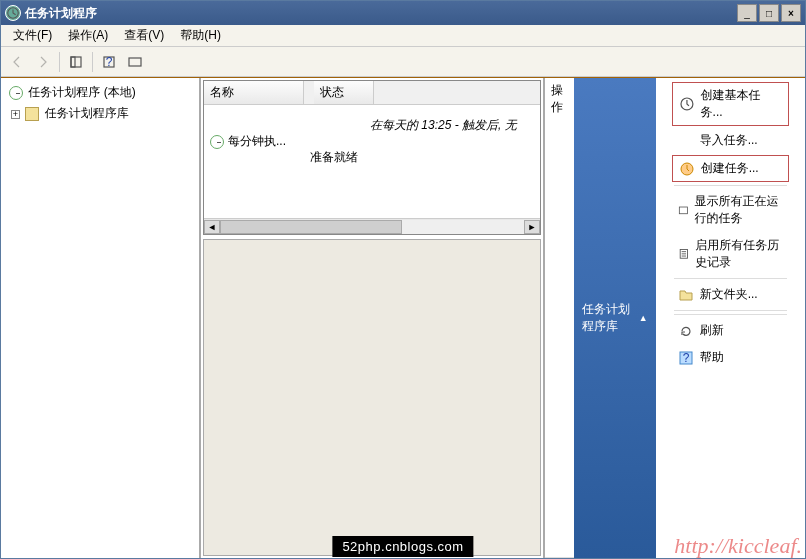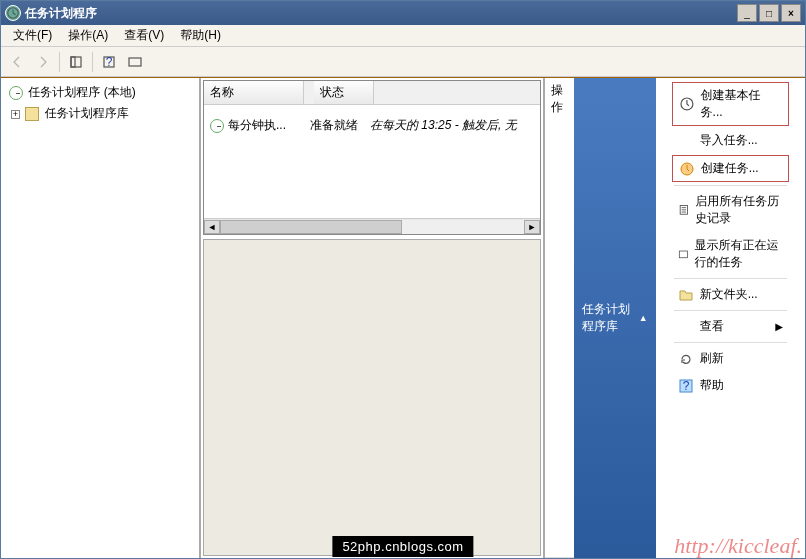--- a/index.html
+++ b/index.html
@@ -42,7 +42,7 @@
 .task-row { display: flex; padding: 11px 0; }
 .task-cell { padding: 1px 6px; white-space: nowrap; overflow: hidden; }
 .task-cell.name { width: 100px; display: flex; align-items: center; gap: 2px; }
-.task-cell.status { width: 60px; }
+.task-cell.status { width: 60px; margin-top: 32px; }
 .task-cell.trigger { flex: 1; font-style: italic; }
 .hscroll { height: 16px; background: #e8e8e8; border-top: 1px solid #ccc; display: flex; align-items: center; margin-top: auto; }
 .hscroll .arrow { width: 16px; height: 14px; background: #ddd; border: 1px solid #aaa; text-align: center; line-height: 12px; font-size: 9px; cursor: default;}

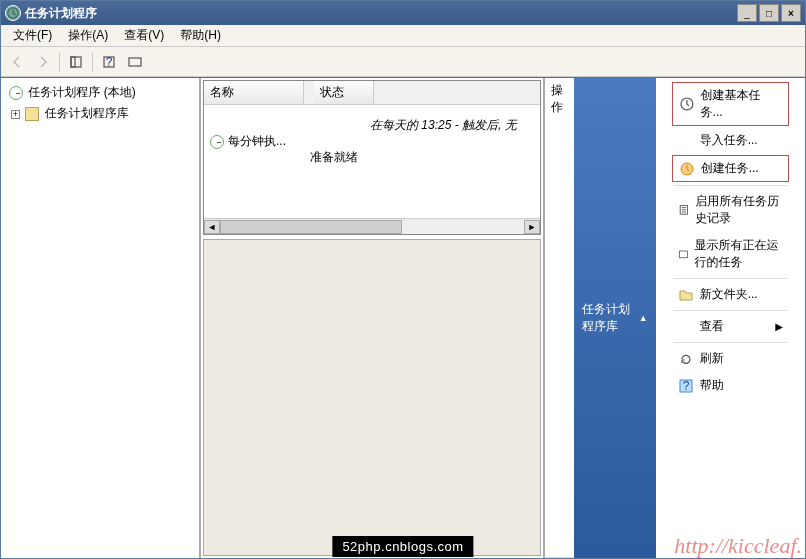--- a/index.html
+++ b/index.html
@@ -196,19 +196,19 @@
         <div class="action-item">
           <span class="action-ico">
               <svg viewBox="0 0 16 16">
+                <rect x="2" y="3" width="12" height="10" class="st" fill="#eef"></rect>
+              </svg>
+            </span>
+          <span>显示所有正在运行的任务</span>
+        </div>
+        <div class="action-item">
+          <span class="action-ico">
+              <svg viewBox="0 0 16 16">
                 <rect x="3" y="2" width="10" height="12" class="st" fill="#fff"></rect>
                 <path class="st" d="M5 5h6M5 8h6M5 11h6"></path>
               </svg>
             </span>
           <span>启用所有任务历史记录</span>
-        </div>
-        <div class="action-item">
-          <span class="action-ico">
-              <svg viewBox="0 0 16 16">
-                <rect x="2" y="3" width="12" height="10" class="st" fill="#eef"></rect>
-              </svg>
-            </span>
-          <span>显示所有正在运行的任务</span>
         </div>
         <div class="action-sep"></div>
         <div class="action-item">

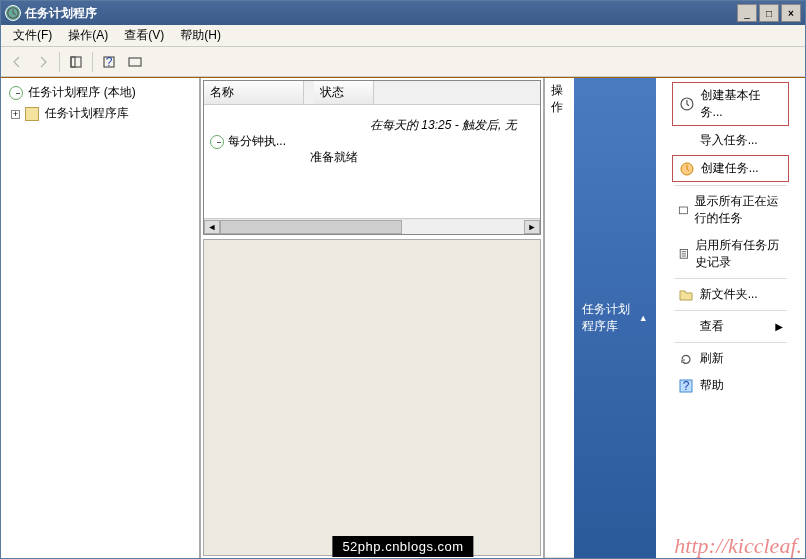--- a/index.html
+++ b/index.html
@@ -220,11 +220,6 @@
           <span>新文件夹...</span>
         </div>
         <div class="action-sep"></div>
-        <div class="action-item">
-          <span class="action-ico"></span>
-          <span>查看</span>
-          <span class="arrow-r">▶</span>
-        </div>
         <div class="action-sep"></div>
         <div class="action-item">
           <span class="action-ico">

